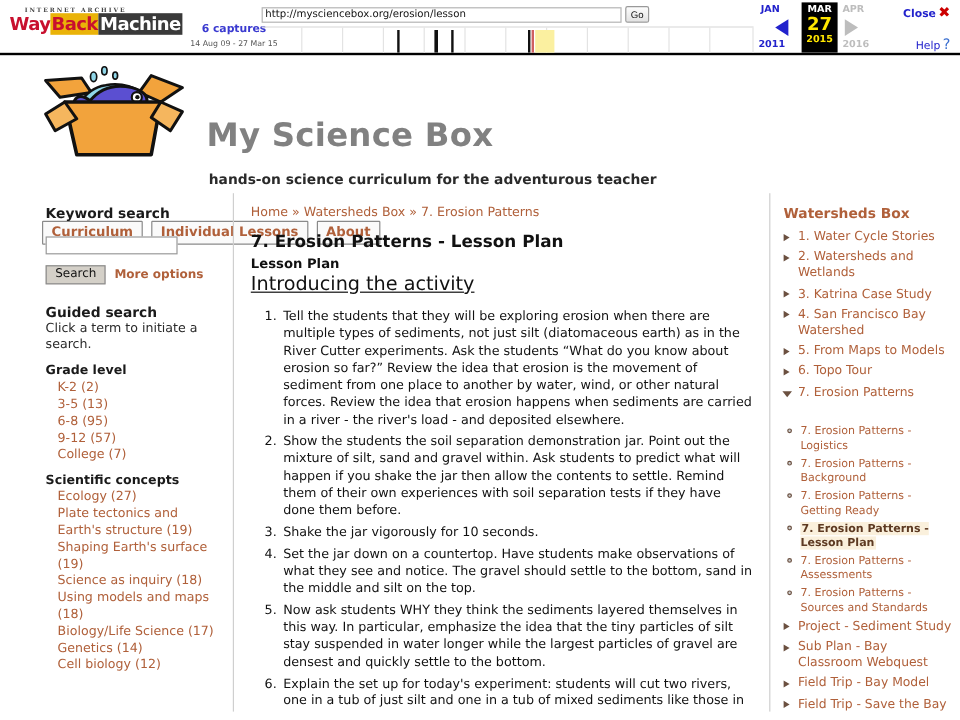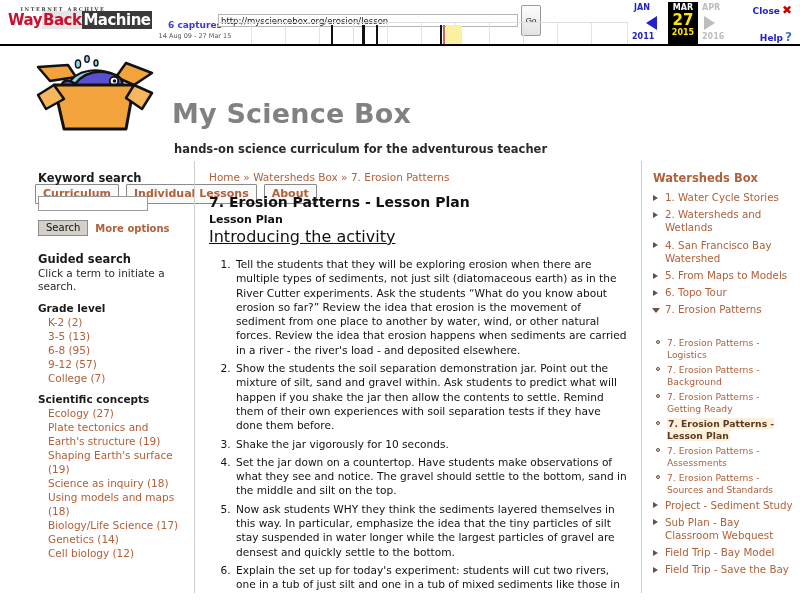--- a/index.html
+++ b/index.html
@@ -37,7 +37,7 @@
     line-height: 15px;
   }
   .wb-logo-main .wb-way { color: #c8102e; }
-  .wb-logo-main .wb-back { color: #c8102e; background: #e5e5e5; padding: 0 1px; }
+  .wb-logo-main .wb-back { color: #c8102e; background: #eab308; padding: 0 1px; }
   .wb-logo-main .wb-mach { color: #ffffff; background: #3a3a3a; padding: 0 1px; }
 
   .wb-captures {

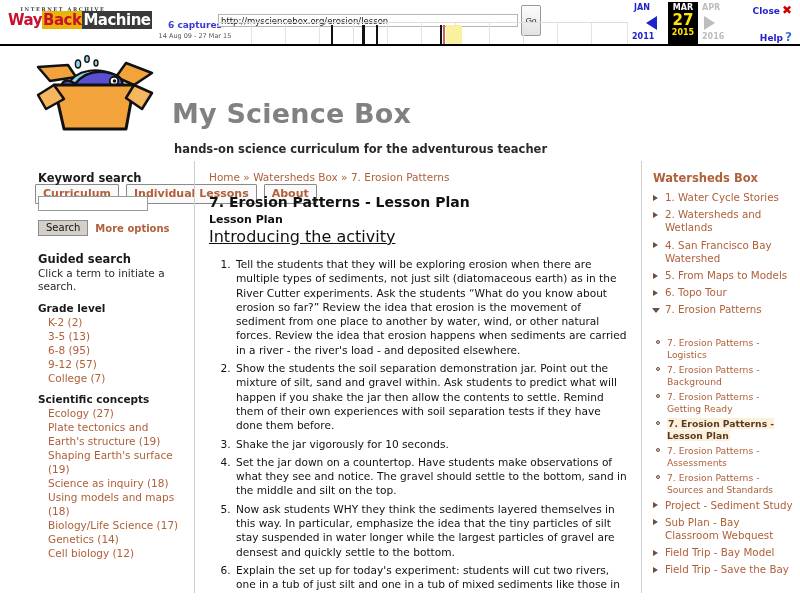--- a/index.html
+++ b/index.html
@@ -62,7 +62,7 @@
     line-height: 12px;
   }
   .wb-go {
-    width: 20px; height: 31px;
+    width: 20px; height: 14px;
     font-size: 8px;
     border: 1px solid #999;
     background: linear-gradient(#fdfdfd,#e2e2e2);

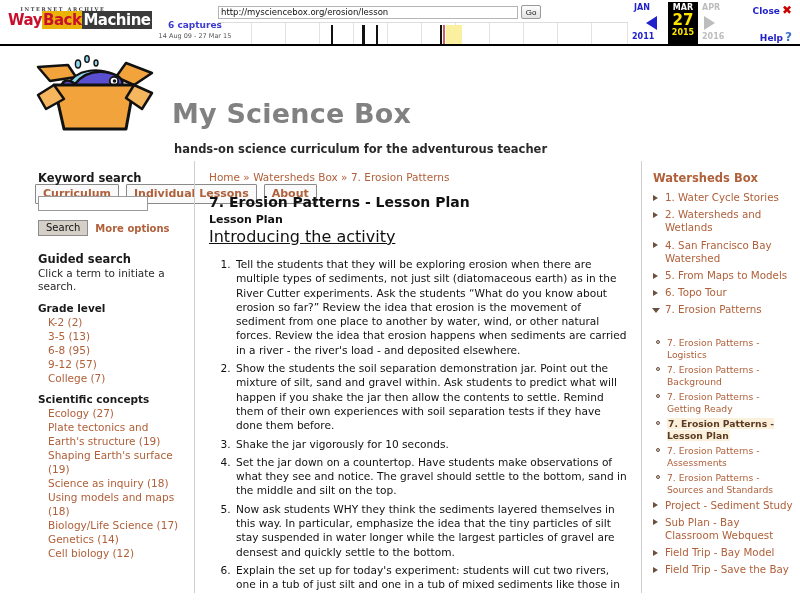--- a/index.html
+++ b/index.html
@@ -118,7 +118,7 @@
   .wb-close .x { color: #cc0000; font-size: 12px; margin-left: 2px; }
   .wb-help {
     position: absolute; right: 8px; top: 30px;
-    font-size: 9px; font-weight: bold; color: #2222cc; cursor: pointer;
+    font-size: 9px; font-weight: normal; color: #2222cc; cursor: pointer;
   }
   .wb-help .q { color: #3a6fd0; font-size: 12px; margin-left: 2px; }
 

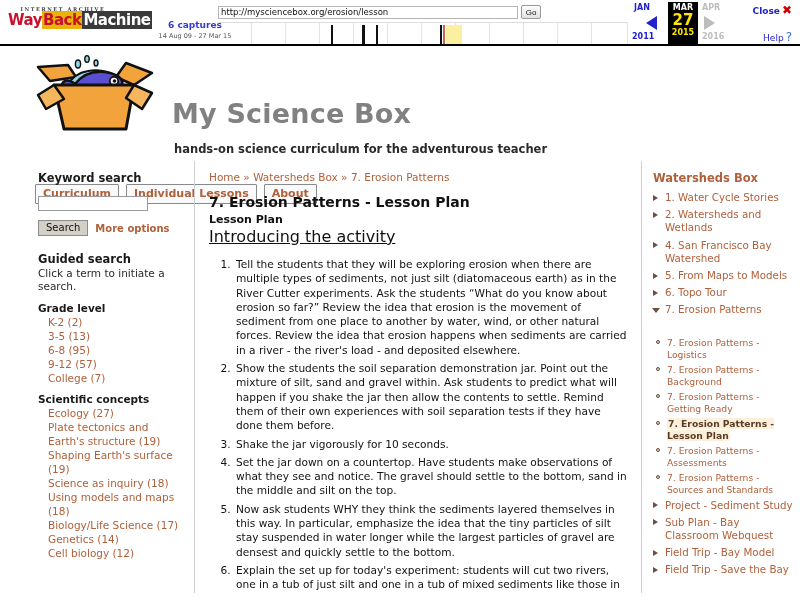--- a/index.html
+++ b/index.html
@@ -442,6 +442,10 @@
       <li class="r-item">
         <span class="tri"></span>
         <span>2. Watersheds and Wetlands</span>
+      </li>
+      <li class="r-item">
+        <span class="tri"></span>
+        <span>3. Katrina Case Study</span>
       </li>
       <li class="r-item">
         <span class="tri"></span>

